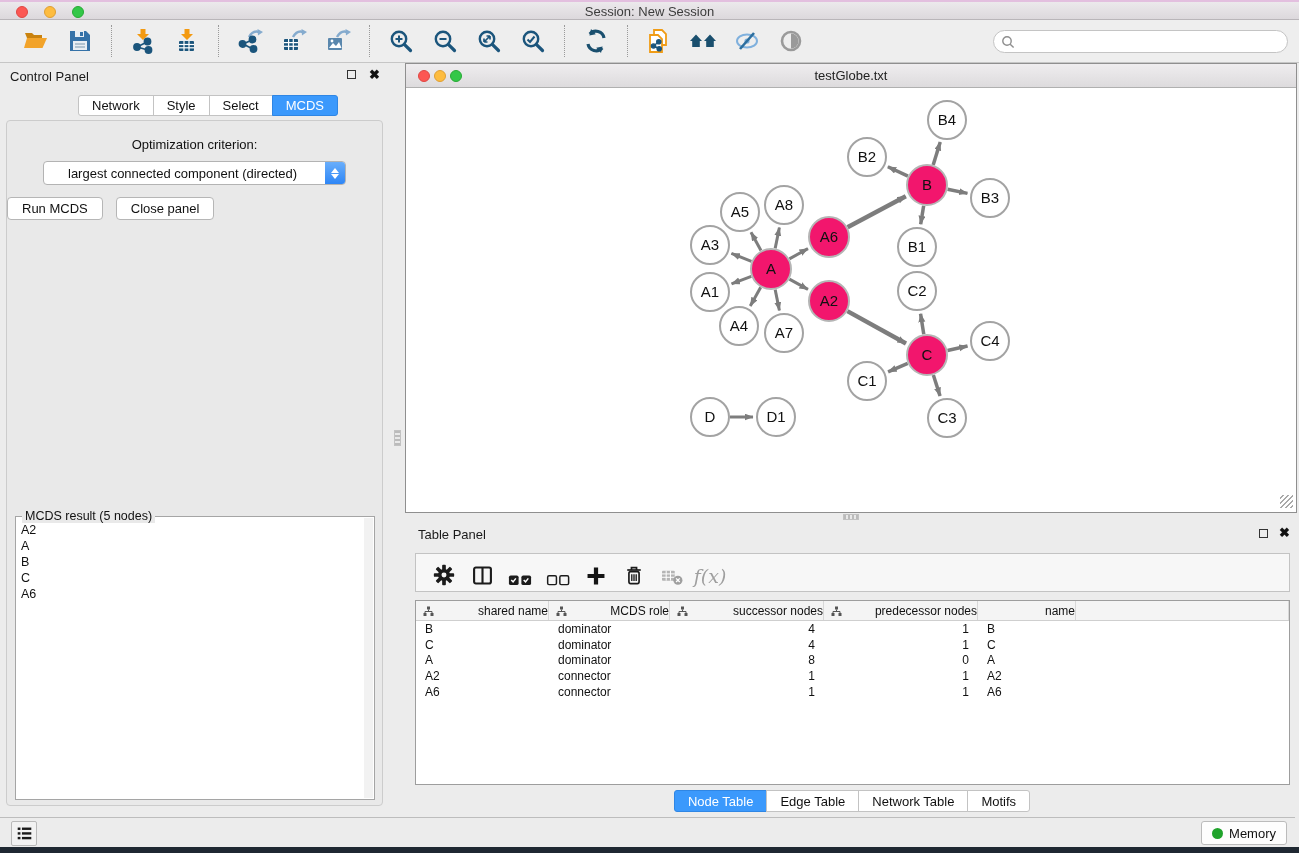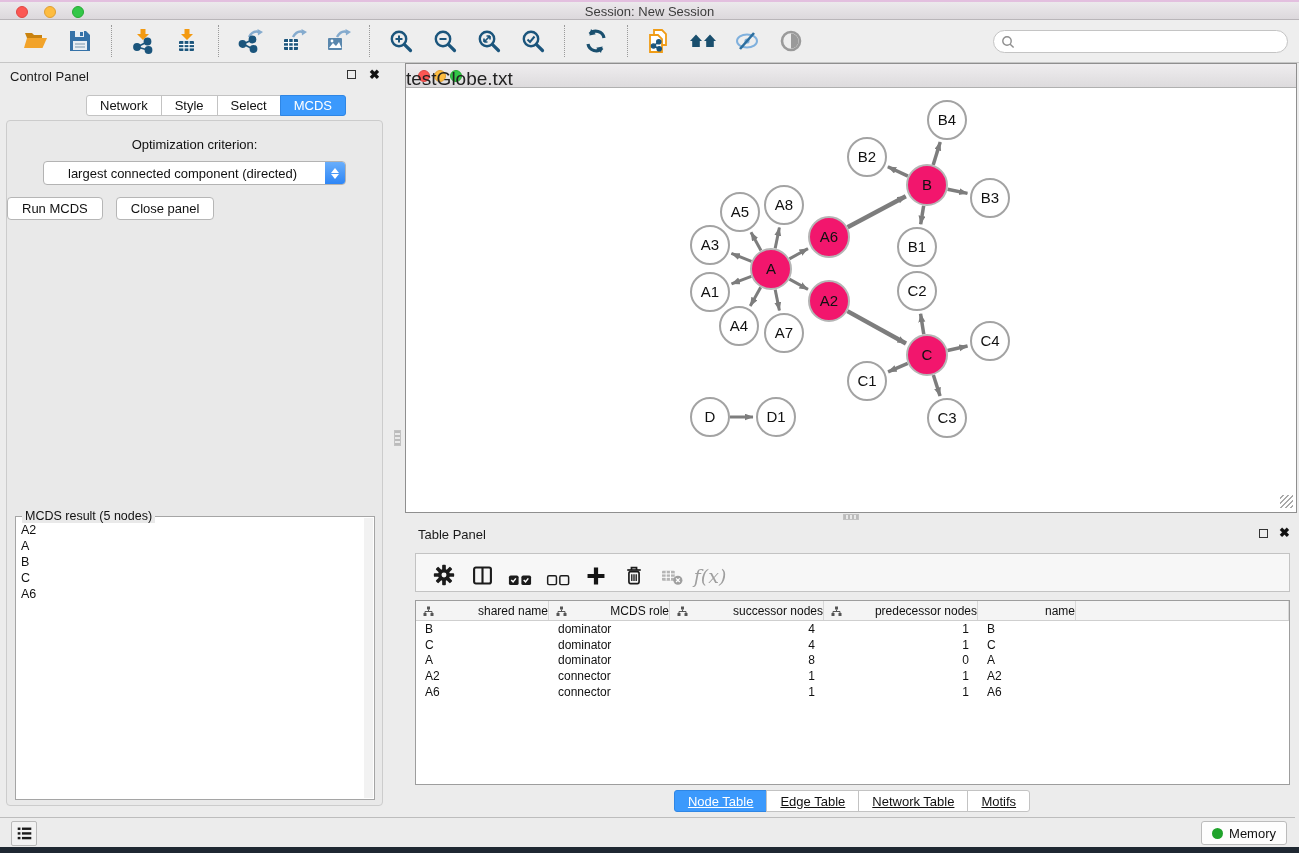--- a/index.html
+++ b/index.html
@@ -84,7 +84,7 @@
     border-bottom:1px solid #b0b0b0; }
   .net-titlebar .nlights { position:absolute; left:12px; top:6px; display:flex; gap:4px; }
   .net-titlebar .nlight { width:12px; height:12px; border-radius:50%; }
-  .net-title { position:absolute; left:0; right:0; top:4px; font-size:19px; color:#222; }
+  .net-title { position:absolute; left:0; right:0; top:4px; text-align:center; font-size:13px; color:#222; }
   .net-canvas { position:relative; width:890px; height:423px; background:#fff; overflow:hidden; }
   .resize-grip { position:absolute; right:3px; bottom:3px; width:13px; height:13px;
     background:repeating-linear-gradient(135deg, transparent 0 2px, #a9a9a9 2px 3.5px); }

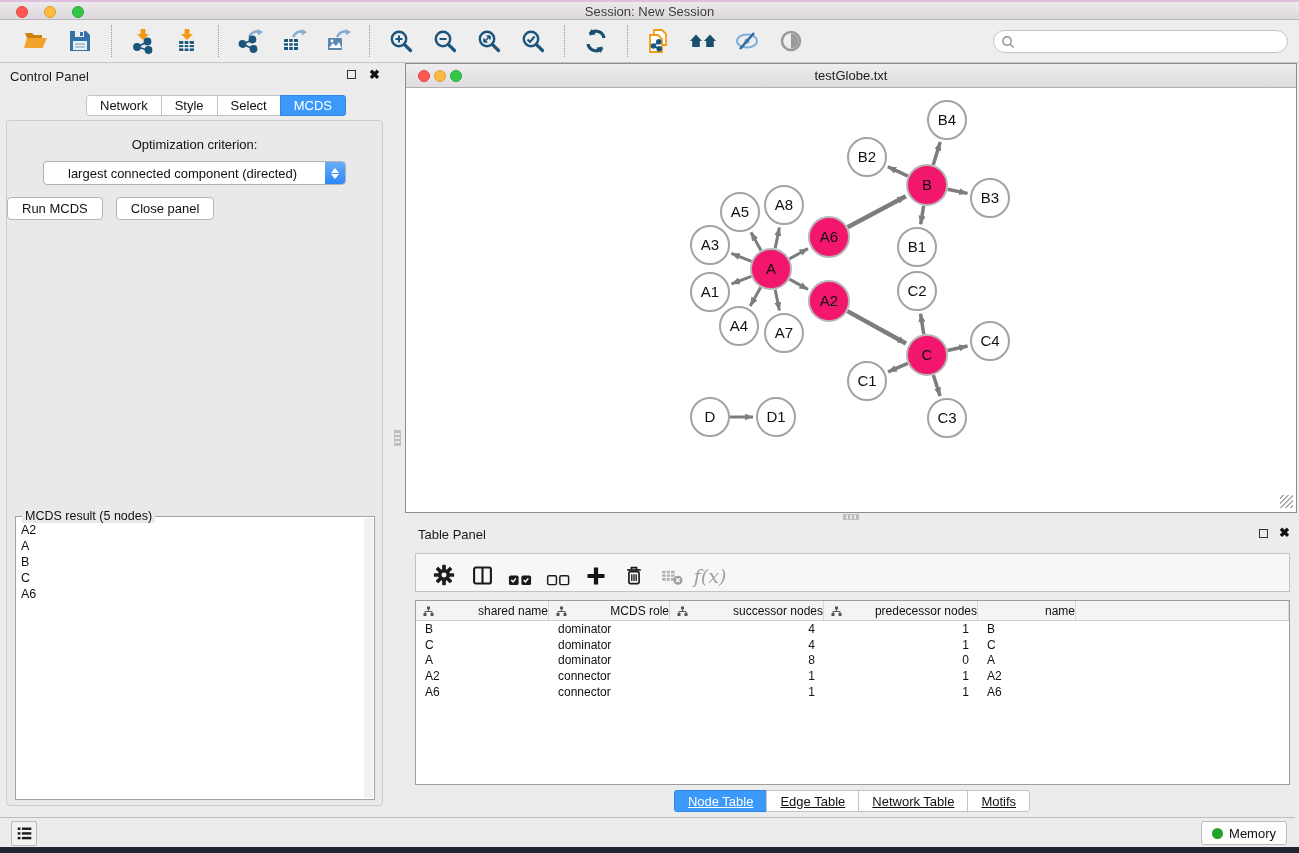--- a/index.html
+++ b/index.html
@@ -43,7 +43,7 @@
   .cp-tabs { position:absolute; left:78px; top:32px; display:flex; }
   .cp-tab { height:21px; padding:0 13px; background:#fff; border:1px solid #c3c3c3;
     margin-left:-1px; font-size:13px; display:flex; align-items:center; color:#111; }
-  .cp-tab:first-child { border-radius:3px 0 0 3px; margin-left:8px; }
+  .cp-tab:first-child { border-radius:3px 0 0 3px; margin-left:0; }
   .cp-tab:last-child { border-radius:0 3px 3px 0; }
   .cp-tab.active { background:#3b99fc; border-color:#2f86e4; color:#fff; }
   .cp-body { position:absolute; left:6px; right:7px; top:57px; bottom:11px;

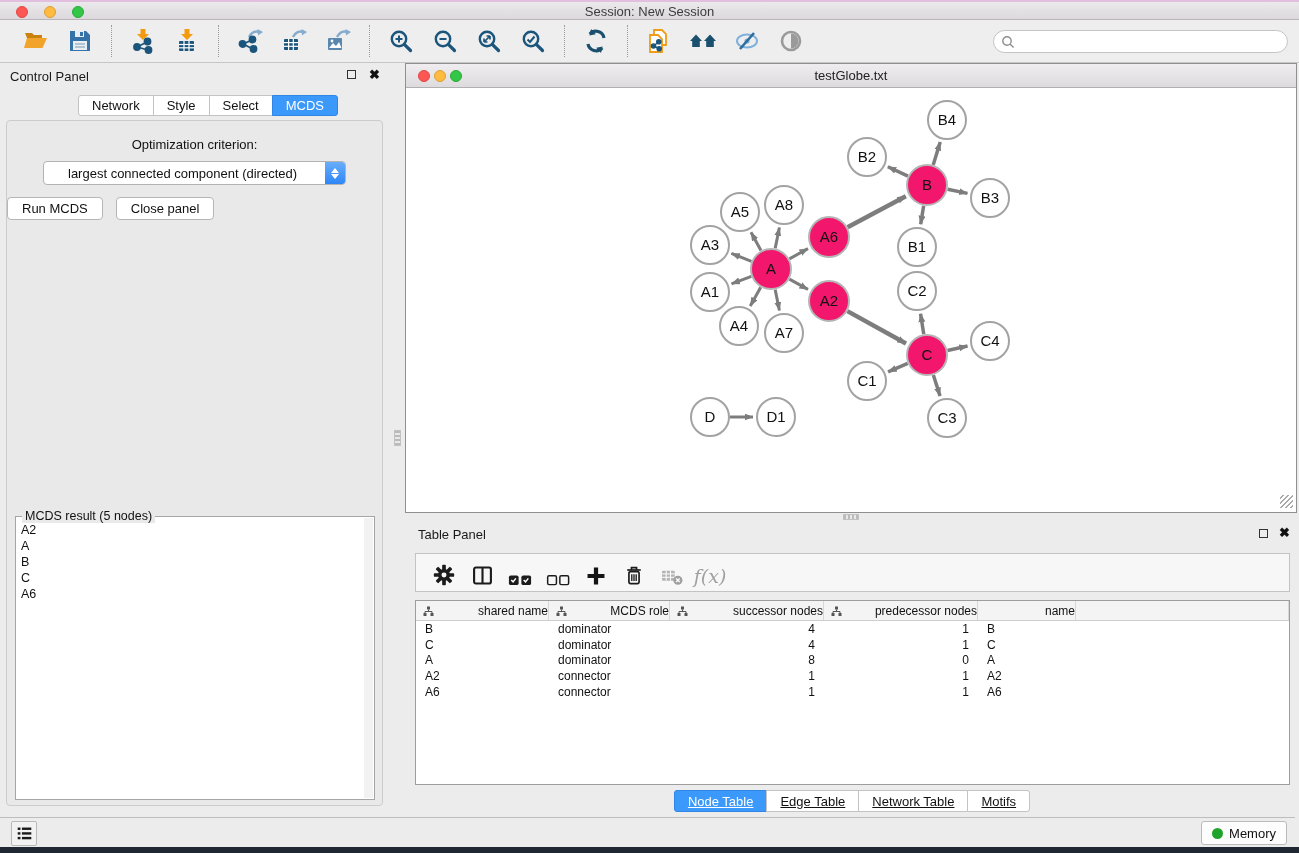--- a/index.html
+++ b/index.html
@@ -116,7 +116,7 @@
   .td.num { justify-content:flex-end; }
   .tp-tabs { position:absolute; left:0; right:0; top:269px; display:flex; justify-content:center; }
   .tp-tab { height:22px; padding:0 13px; background:#fff; border:1px solid #c3c3c3;
-    margin-left:-1px; font-size:13px; display:flex; align-items:center; color:#111;text-decoration:underline; }
+    margin-left:-1px; font-size:13px; display:flex; align-items:center; color:#111; }
   .tp-tab:first-child { border-radius:3px 0 0 3px; margin-left:0; }
   .tp-tab:last-child { border-radius:0 3px 3px 0; }
   .tp-tab.active { background:#3b99fc; border-color:#2f86e4; color:#fff; }

